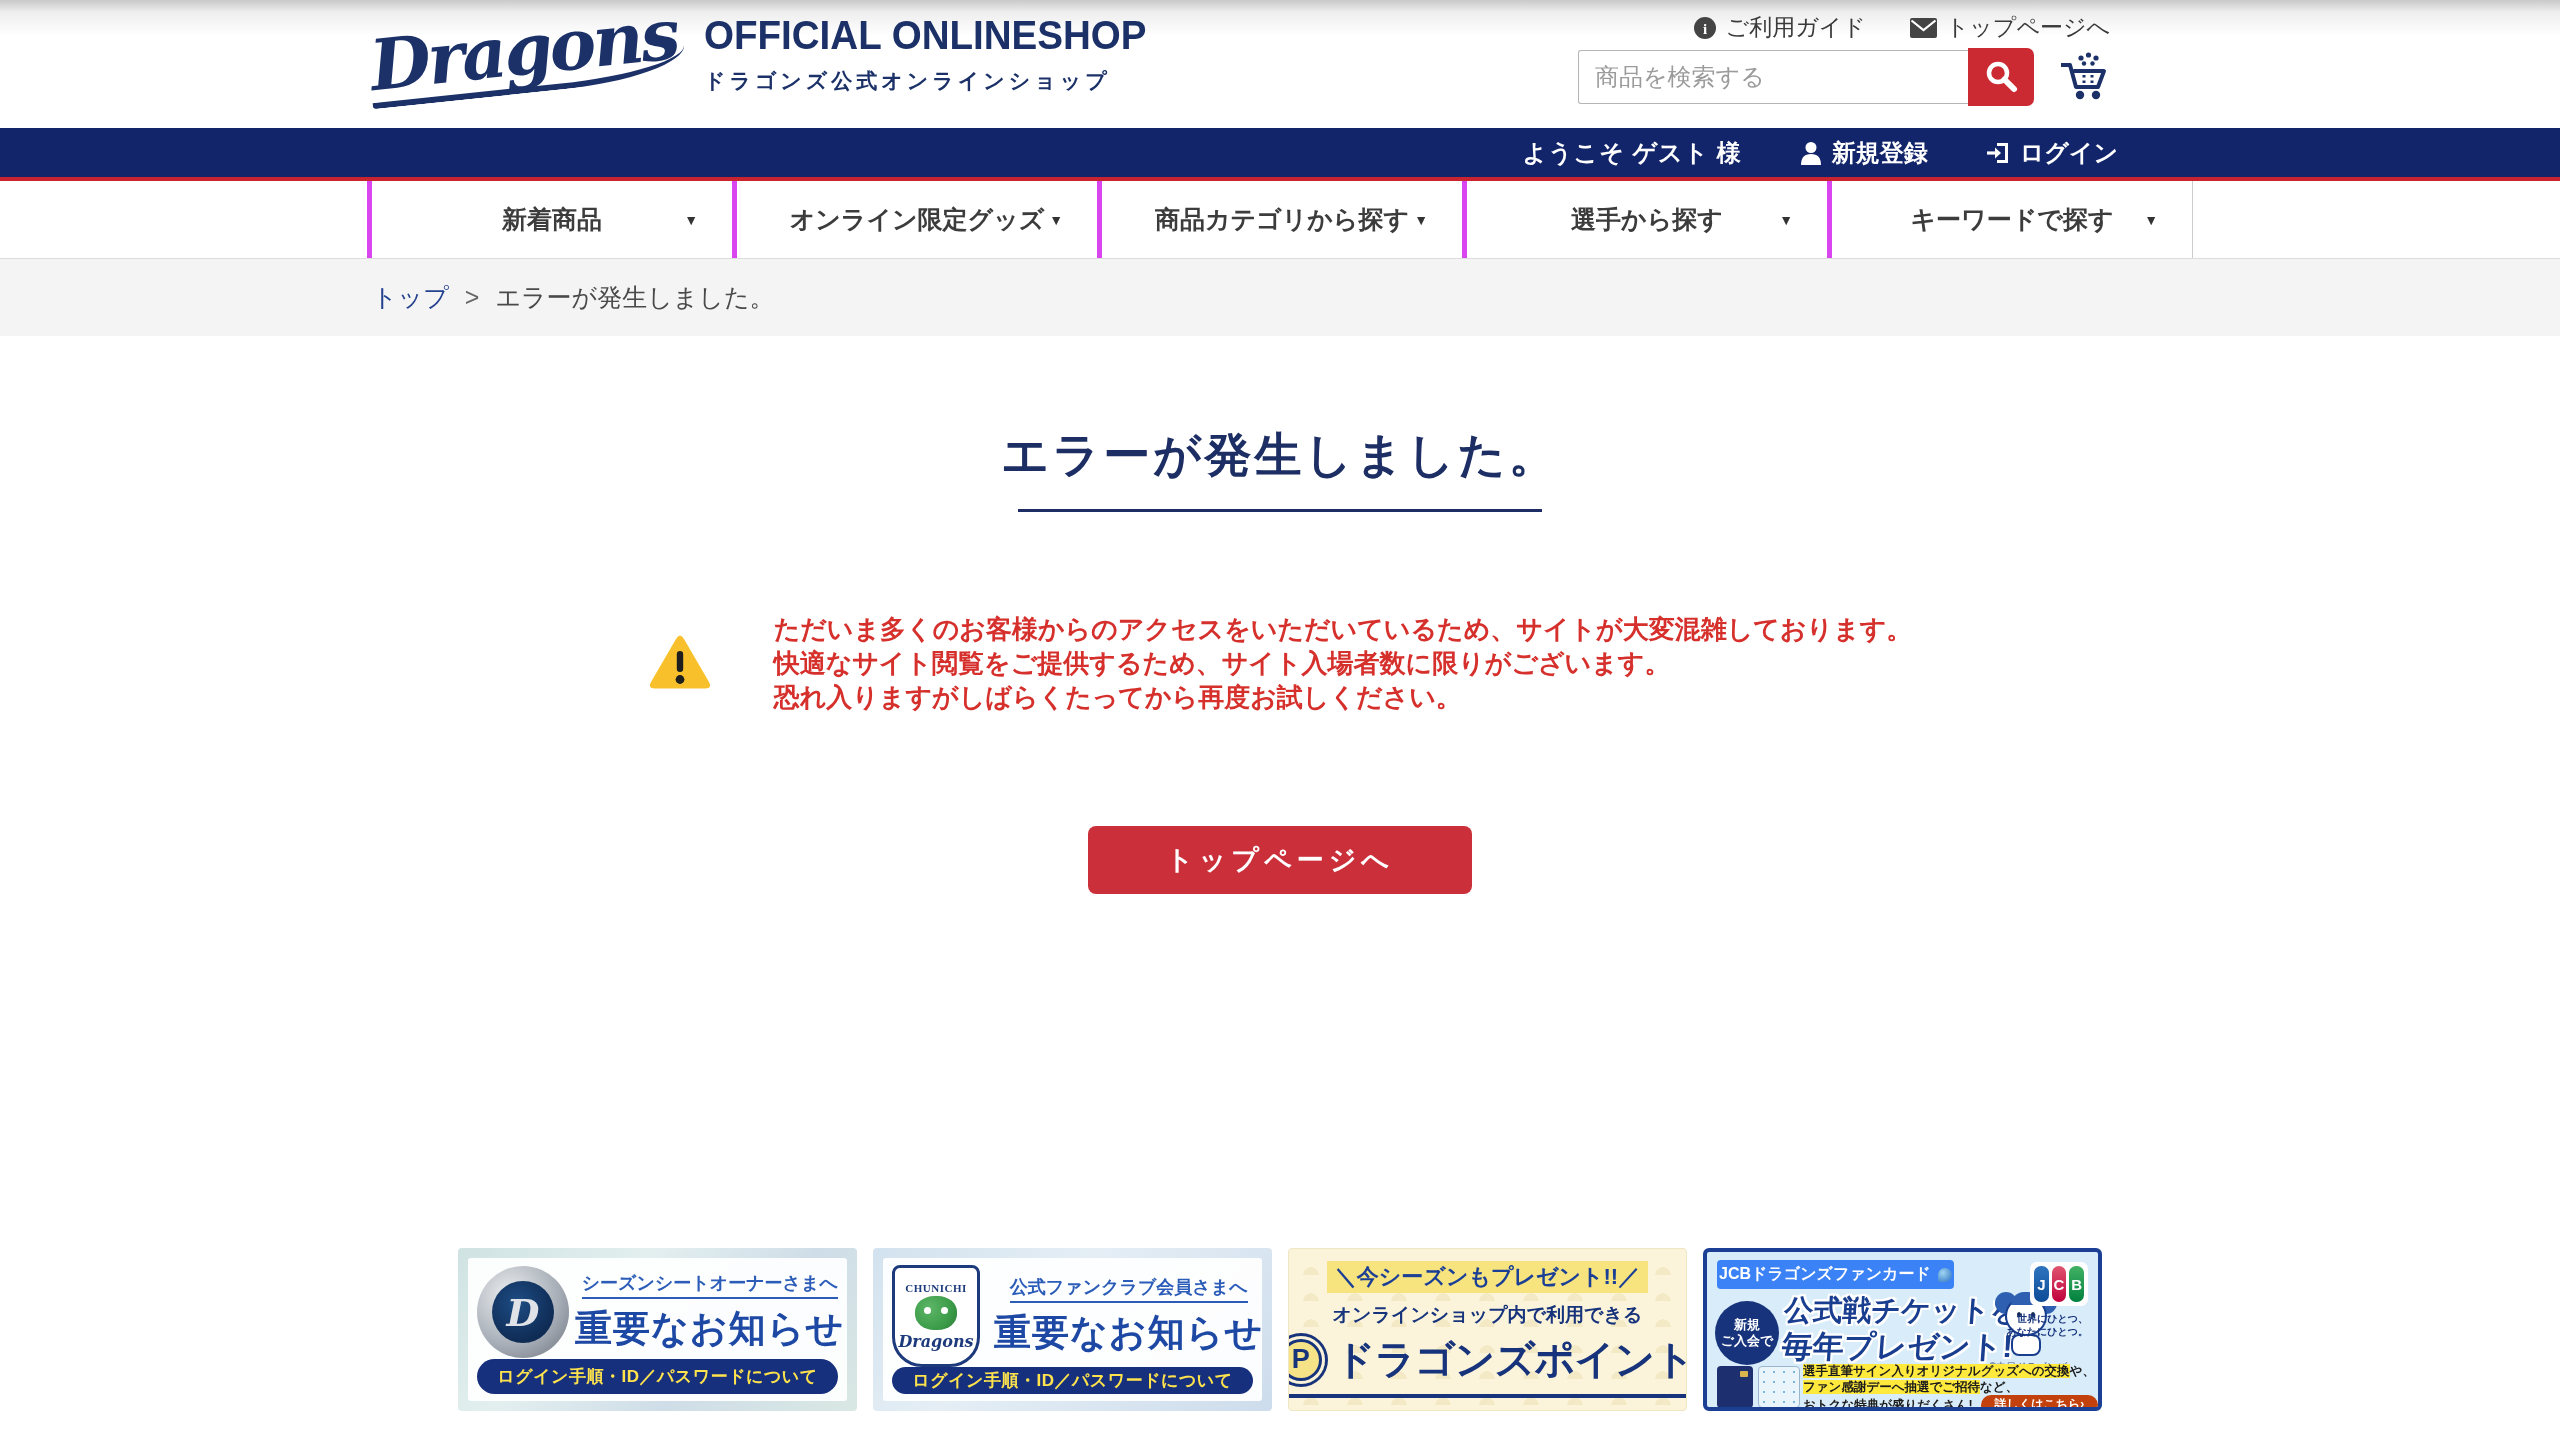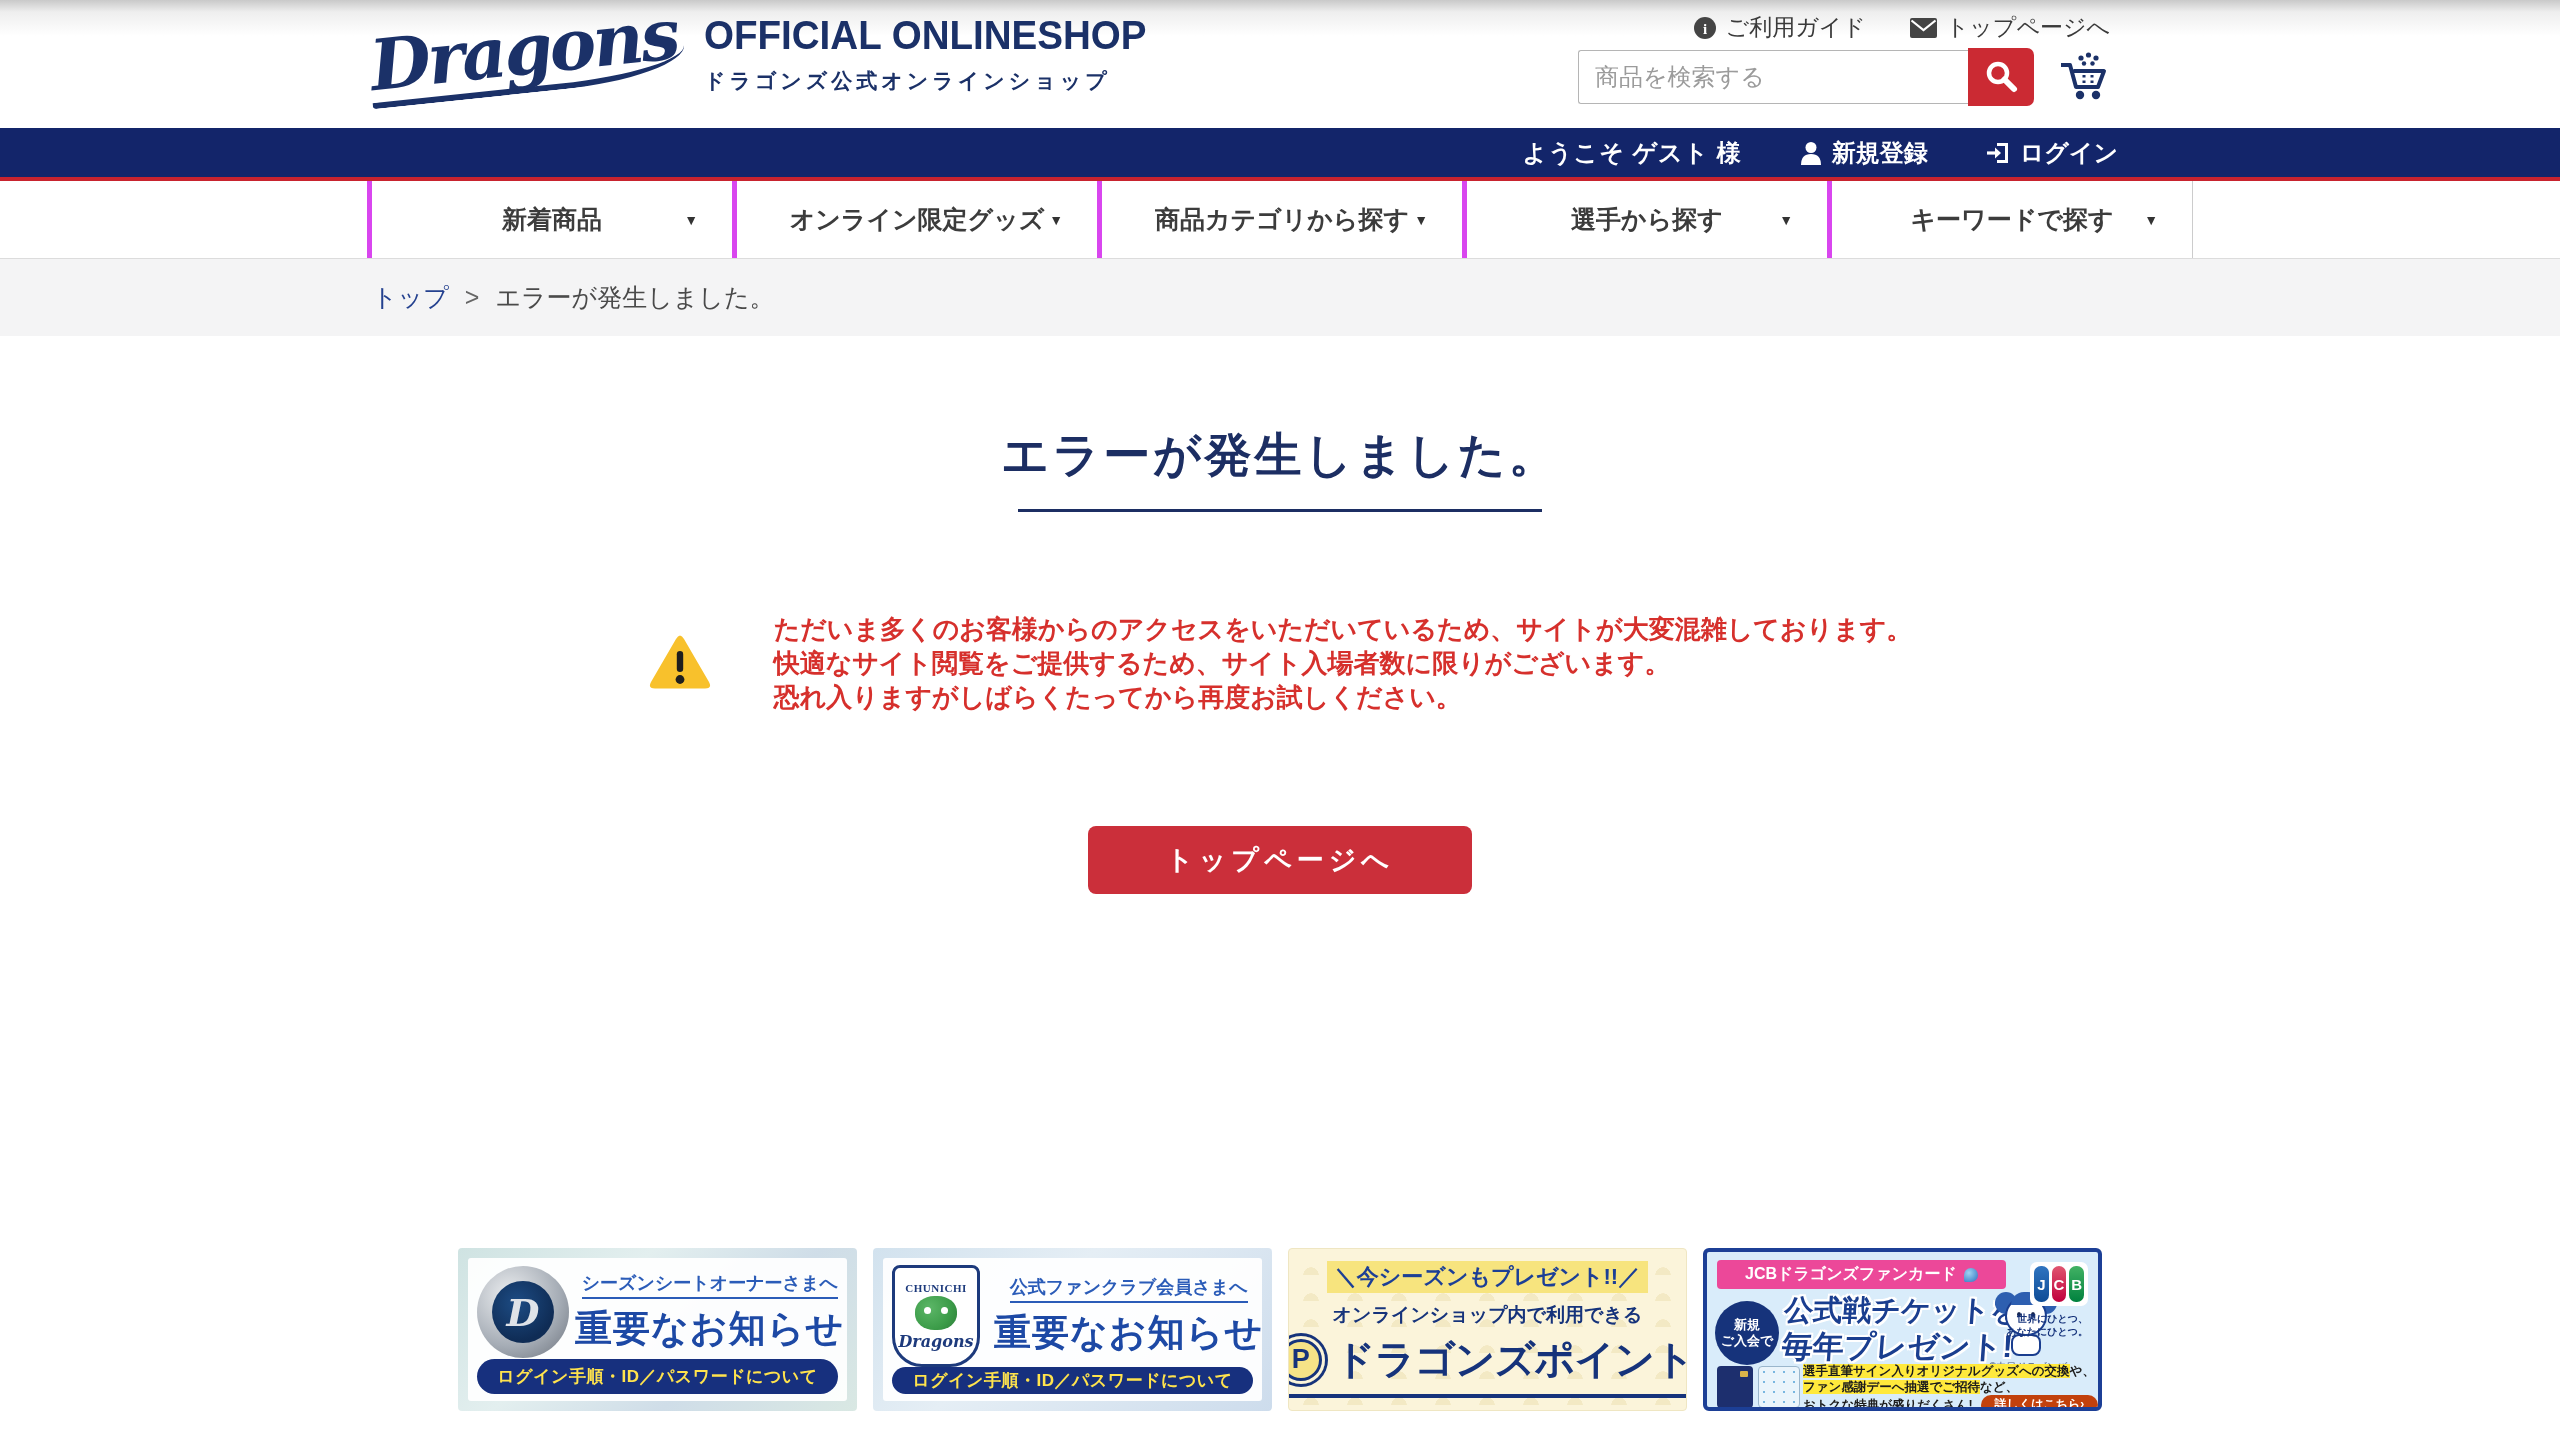--- a/index.html
+++ b/index.html
@@ -108,8 +108,8 @@
 
   
   .b-jcb { background:#d9ecfa; border:4px solid #1c3f96; border-radius:6px; }
-  .jcb-header { position:absolute; left:10px; top:8px; background:#ec4899; color:#fff; font-size:16px; font-weight:bold;
-    padding:4px 28px; border-radius:4px; display:flex; align-items:center; gap:7px; white-space:nowrap; }
+  .jcb-header { position:absolute; left:10px; top:8px; background:#3b82f6; color:#fff; font-size:16px; font-weight:bold;
+    padding:4px 2px; border-radius:4px; display:flex; align-items:center; gap:7px; white-space:nowrap; }
   .jcb-fish { width:14px; height:14px; border-radius:50% 50% 50% 10%; background:radial-gradient(circle at 35% 35%,#9fd4f2,#2a6fc0); }
   .jcb-badge { position:absolute; left:8px; top:49px; width:64px; height:64px; border-radius:50%; background:#16337b;
     color:#fff; font-size:13px; font-weight:bold; display:flex; flex-direction:column; align-items:center; justify-content:center;

